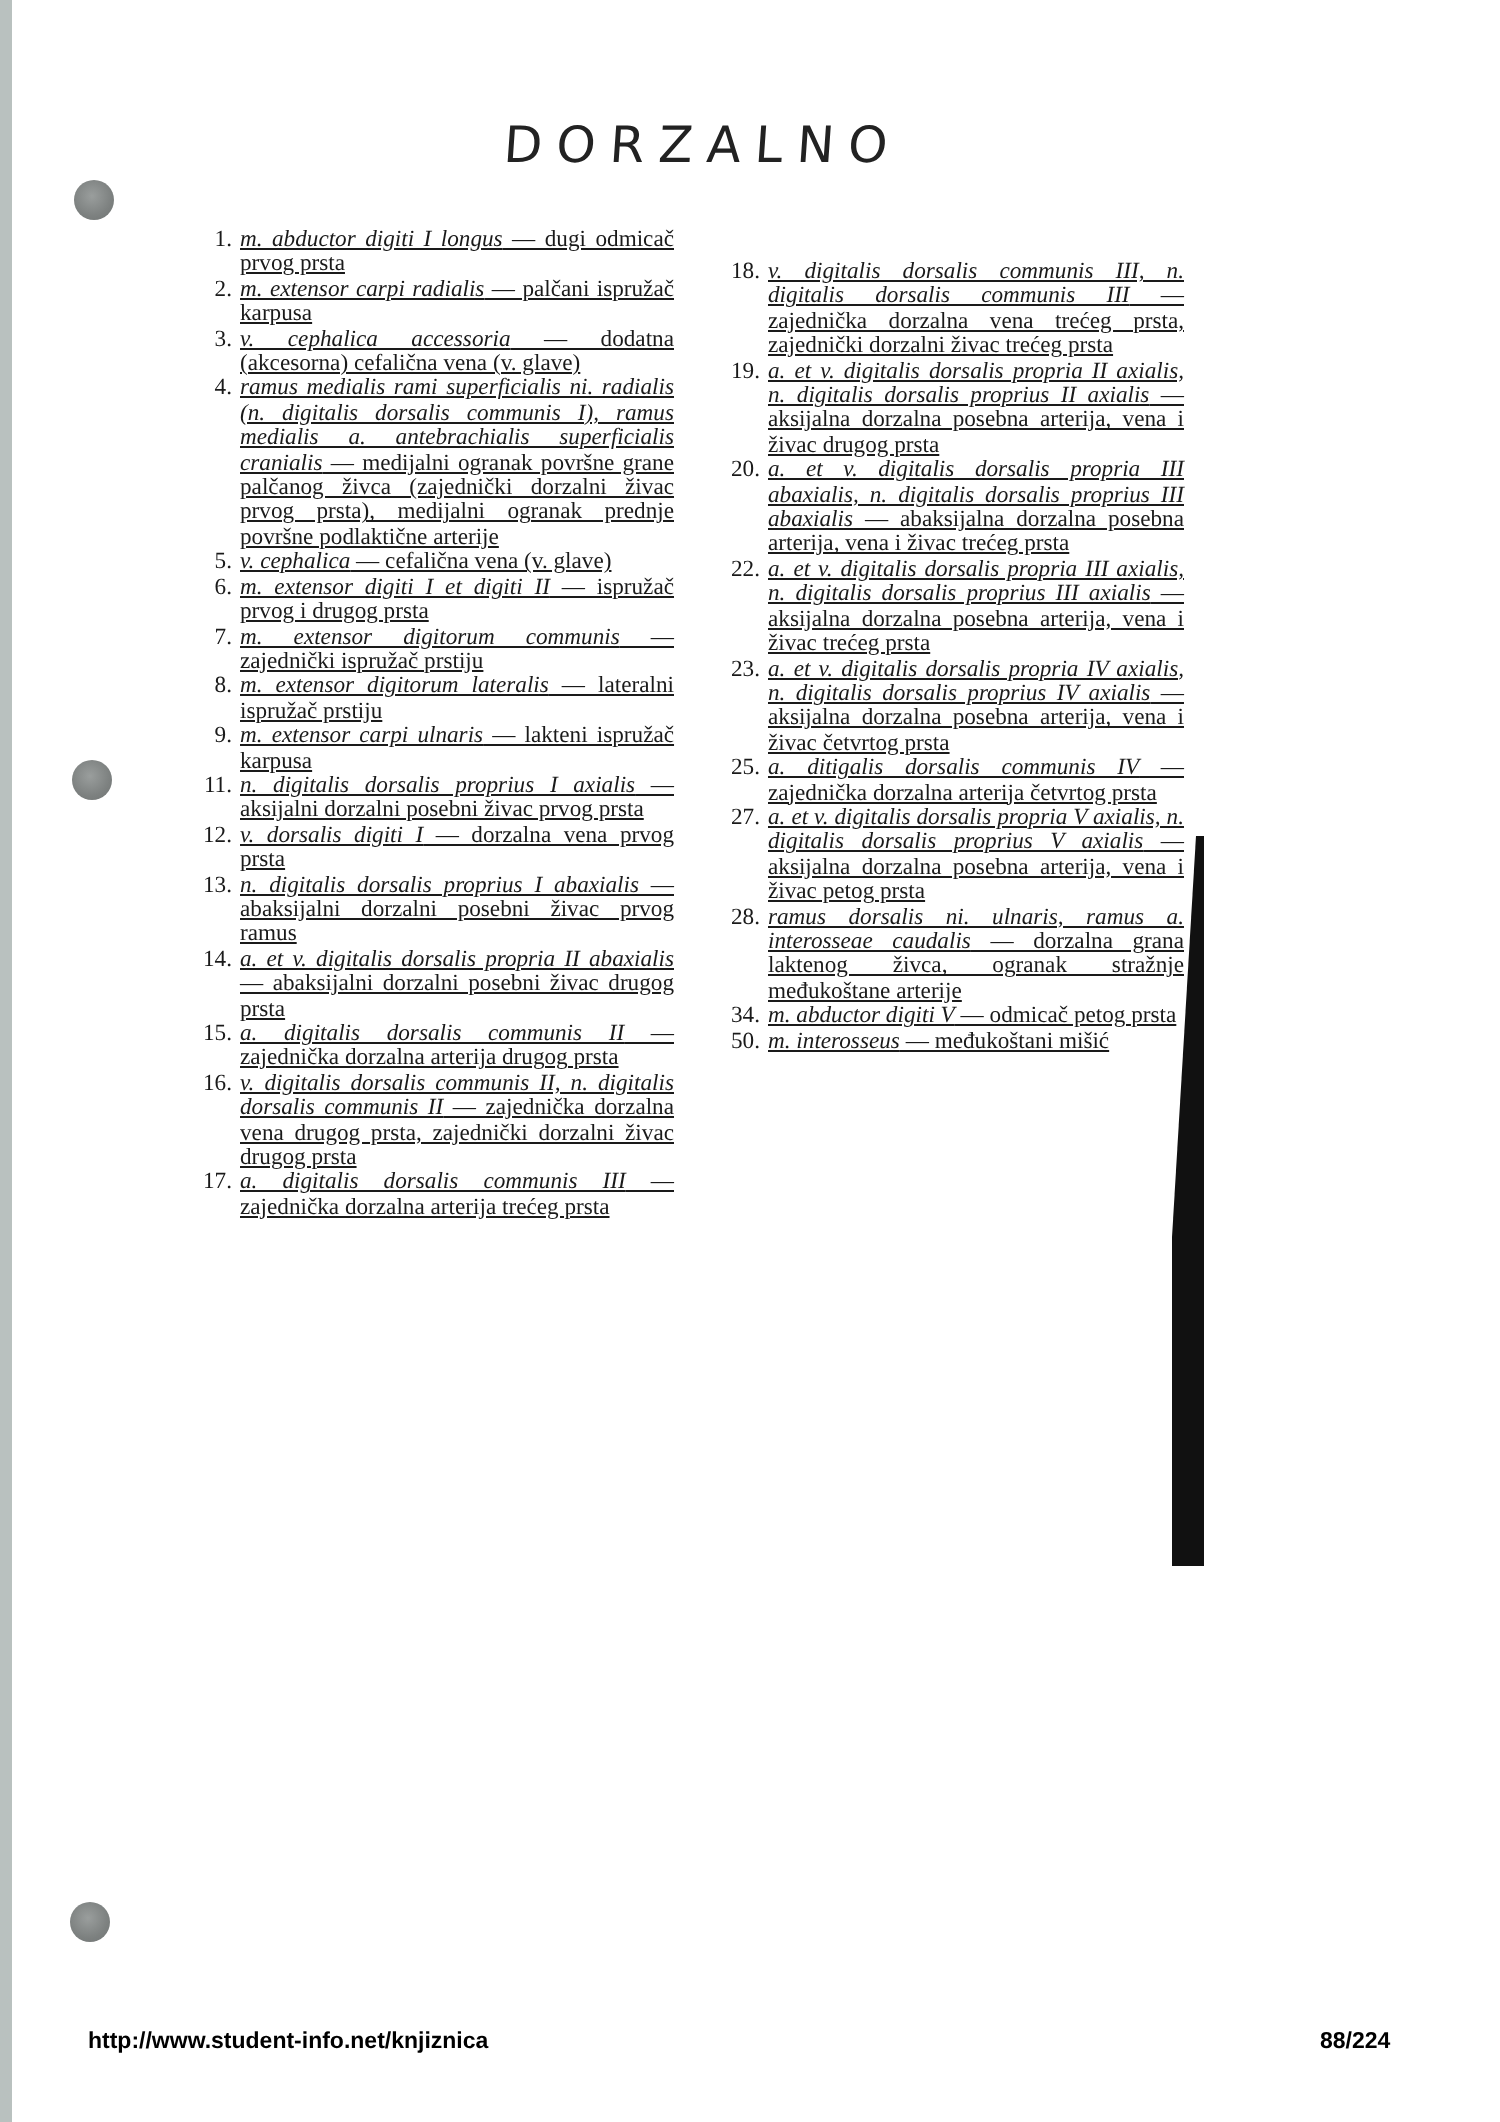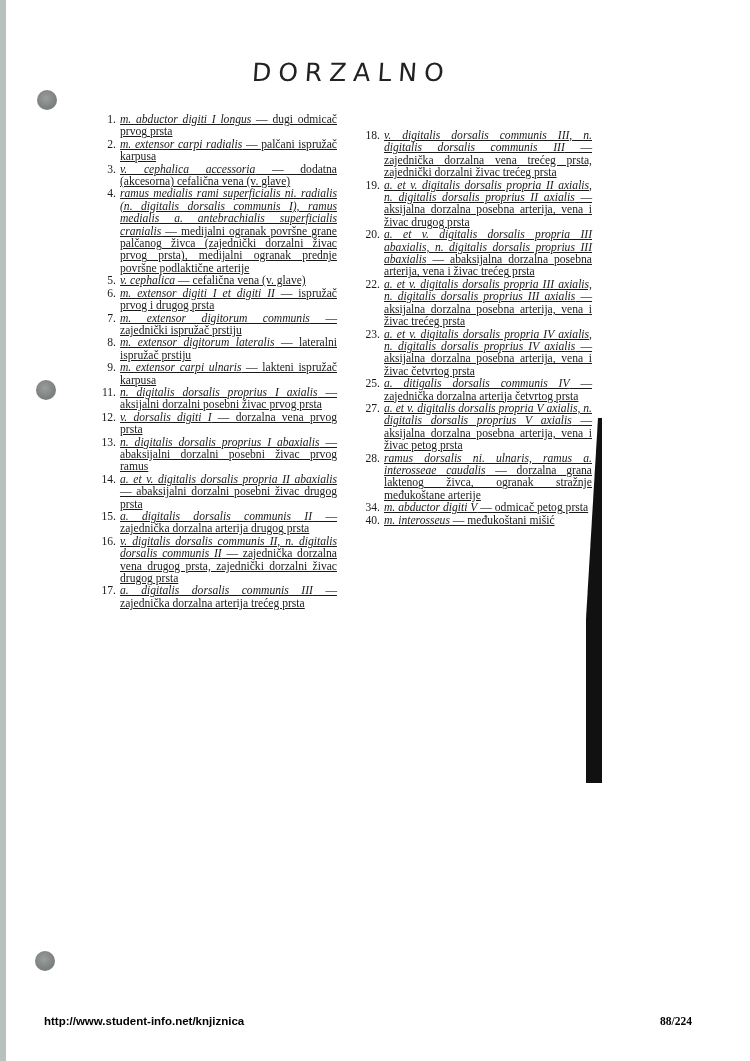--- a/index.html
+++ b/index.html
@@ -157,7 +157,7 @@
       <span class="body"><span class="latin">m. abductor digiti V</span><span> — odmicač petog prsta</span></span>
     </div>
     <div class="entry">
-      <span class="num">40.</span>
+      <span class="num">50.</span>
       <span class="body"><span class="latin">m. interosseus</span><span> — međukoštani mišić</span></span>
     </div>
   </div>

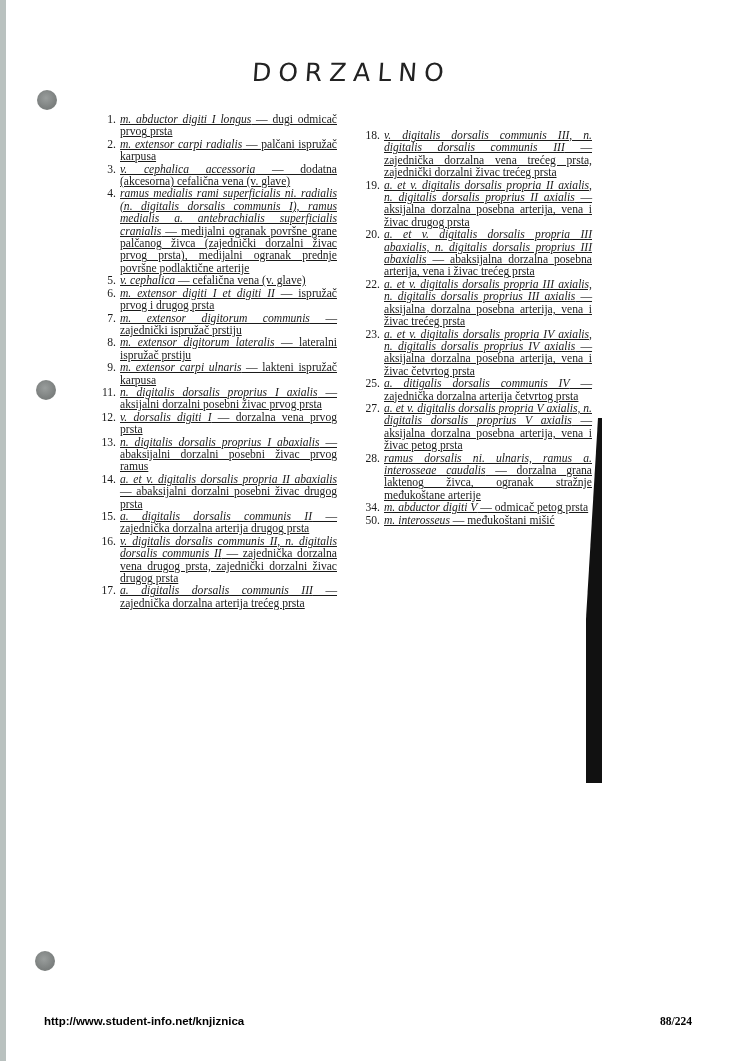--- a/index.html
+++ b/index.html
@@ -40,7 +40,7 @@
   }
   .footer-page {
     position: absolute; left: 660px; top: 1015px;
-    font-family: Liberation Serif, serif; font-weight: bold; font-size: 11.5px; color: #000;
+    font-family: Liberation Sans, sans-serif; font-weight: bold; font-size: 11.5px; color: #000;
   }
 </style>
 </head>

